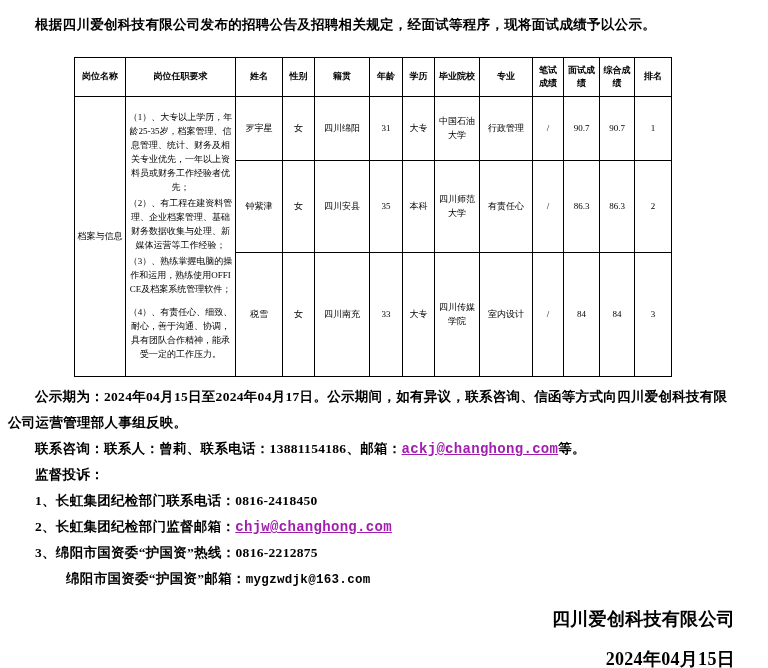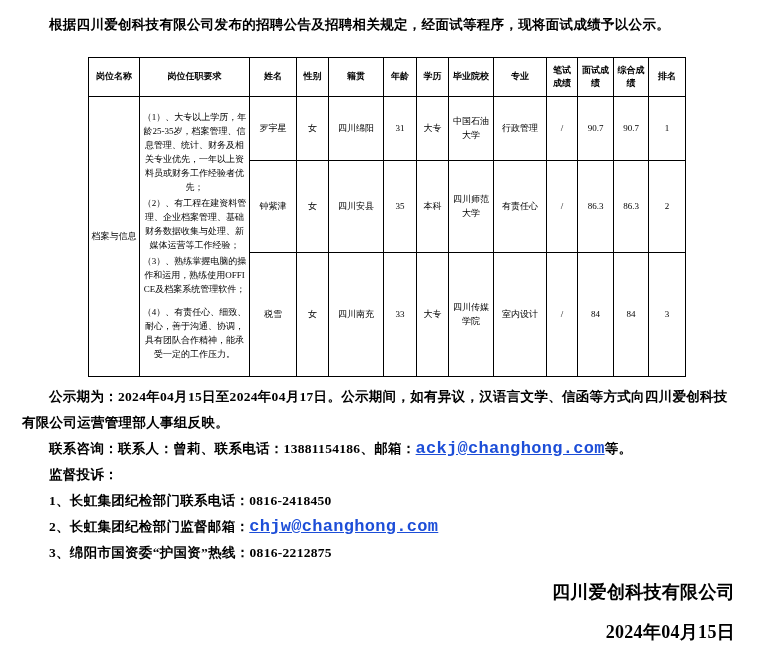--- a/index.html
+++ b/index.html
@@ -16,7 +16,7 @@
     box-sizing: border-box;
     width: 768px;
     height: 668px;
-    padding: 14px 30px 0 22px;
+    padding: 14px 30px 0 8px;
   }
   .para {
     margin: 0;

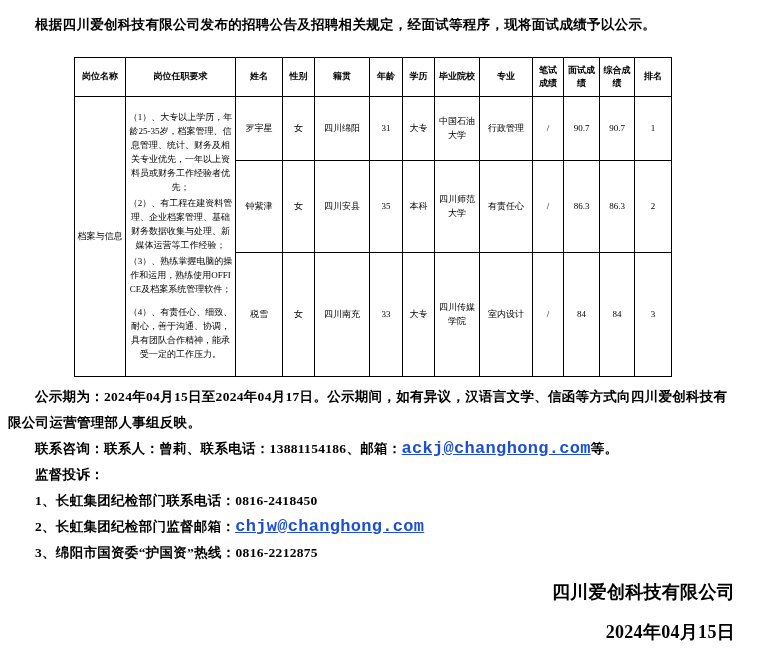--- a/index.html
+++ b/index.html
@@ -174,7 +174,7 @@
     </tbody>
   </table>
 
-  <p class="para pub">公示期为：2024年04月15日至2024年04月17日。公示期间，如有异议，汉语言文学、信函等方式向四川爱创科技有限公司运营管理部人事组反映。</p>
+  <p class="para pub">公示期为：2024年04月15日至2024年04月17日。公示期间，如有异议，联系咨询、信函等方式向四川爱创科技有限公司运营管理部人事组反映。</p>
 
   <p class="para"><span>联系咨询：联系人：曾莉、联系电话：13881154186、邮箱：</span><a class="email-link" href="#">ackj@changhong.com</a><span>等。</span></p>
 

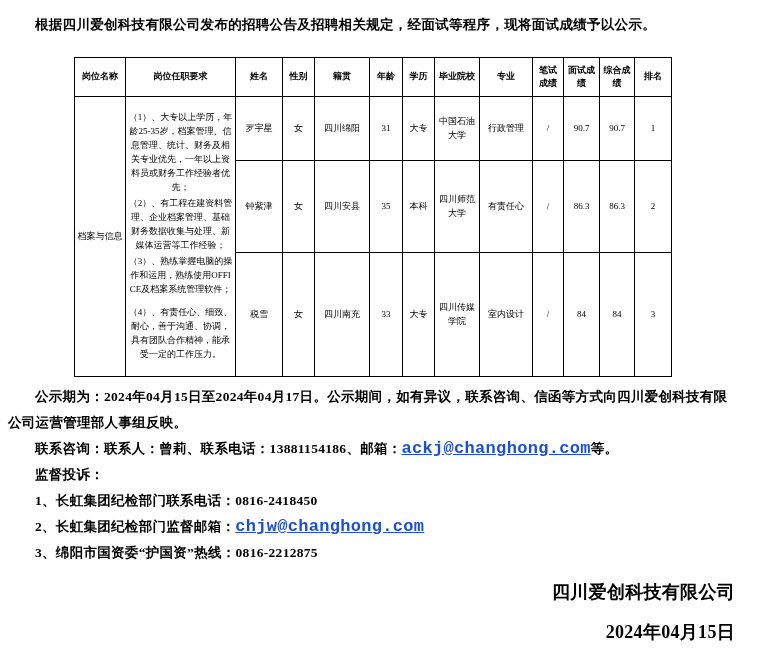--- a/index.html
+++ b/index.html
@@ -30,10 +30,10 @@
   .pub { margin-top: 7px; }
   .indent4 { text-indent: 4.3em; }
   a.email-link {
-    color: #1d4ed8;
+    color: #a21caf;
     text-decoration: underline;
     font-family: "Liberation Mono", "DejaVu Sans Mono", monospace;
-    font-size: 17px;
+    font-size: 14px;
     font-weight: bold;
   }
   .plain-email {

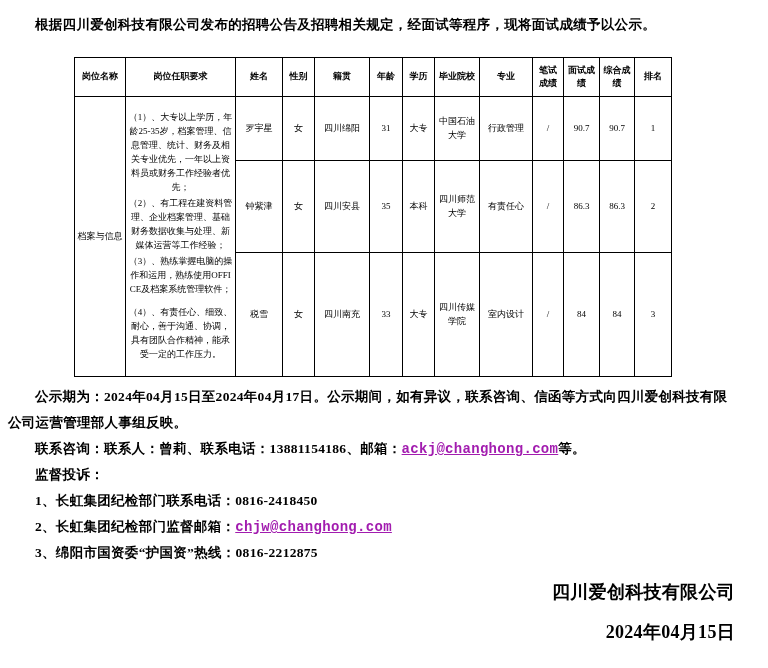--- a/index.html
+++ b/index.html
@@ -186,6 +186,7 @@
 
   <p class="para">3、绵阳市国资委“护国资”热线：0816-2212875</p>
 
+  <p class="para indent4"><span>绵阳市国资委“护国资”邮箱：</span><span class="plain-email">mygzwdjk@163.com</span></p>
 
   <div class="signature">
     <p>四川爱创科技有限公司</p>

